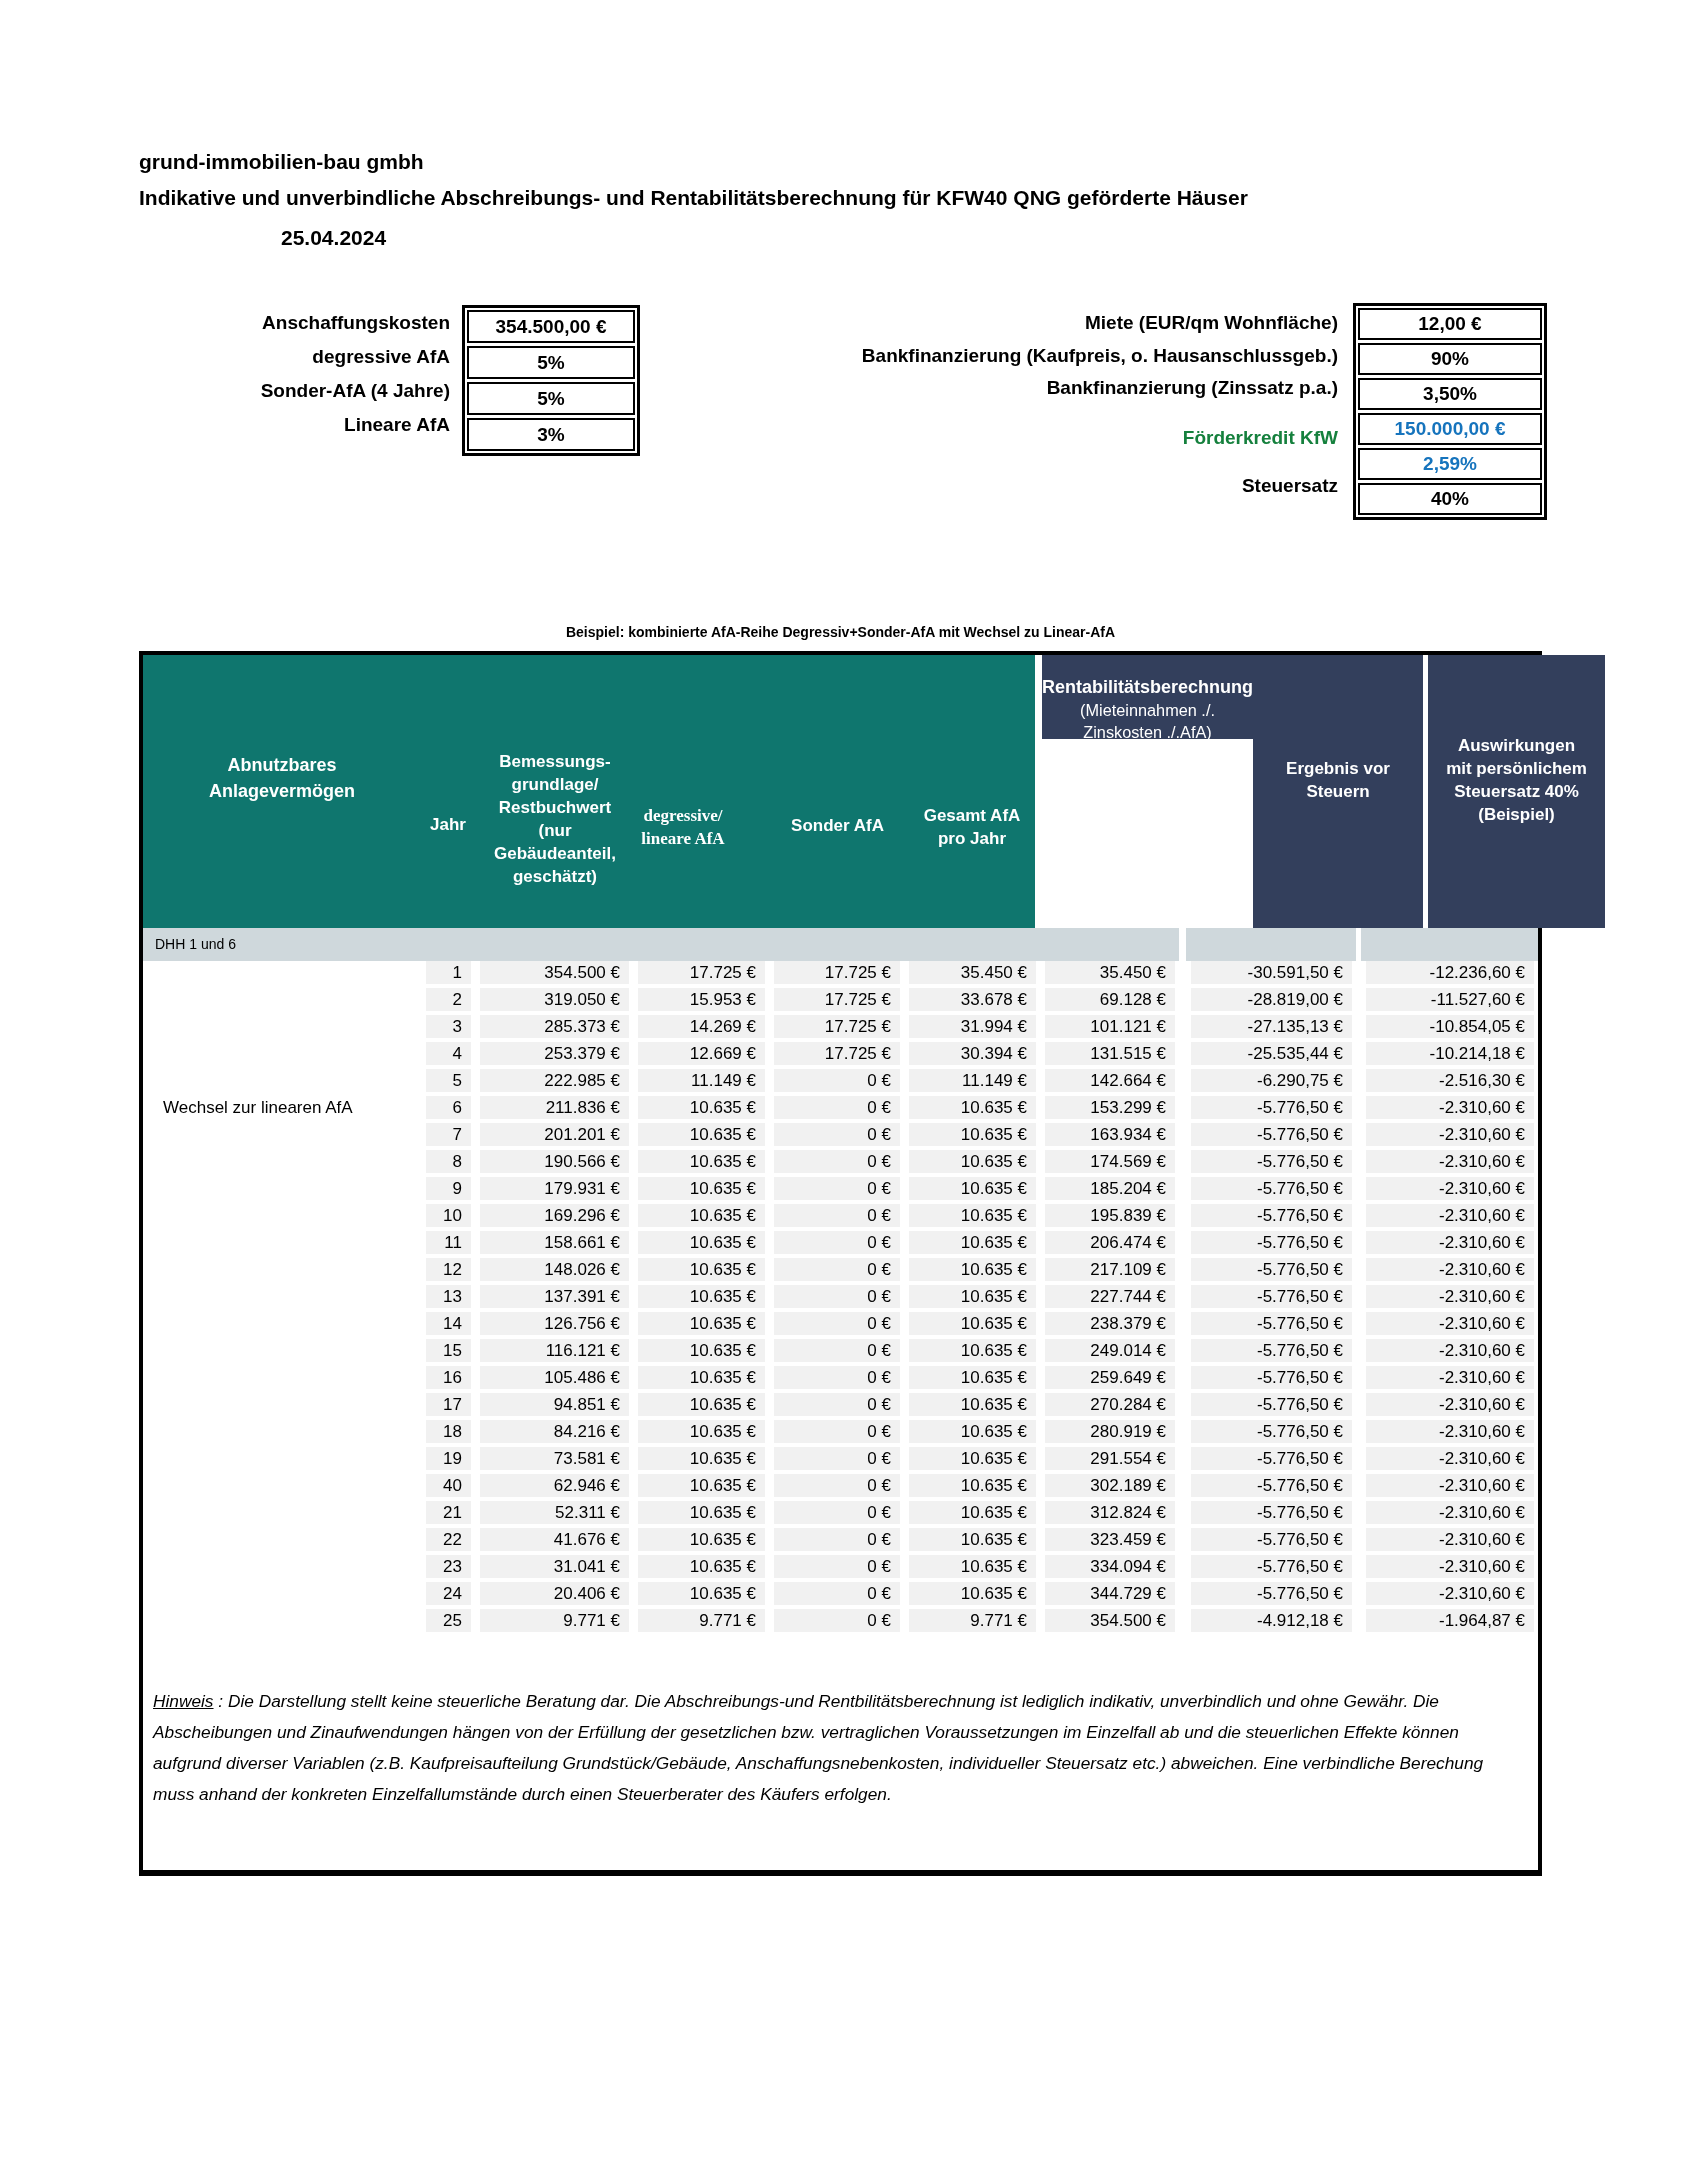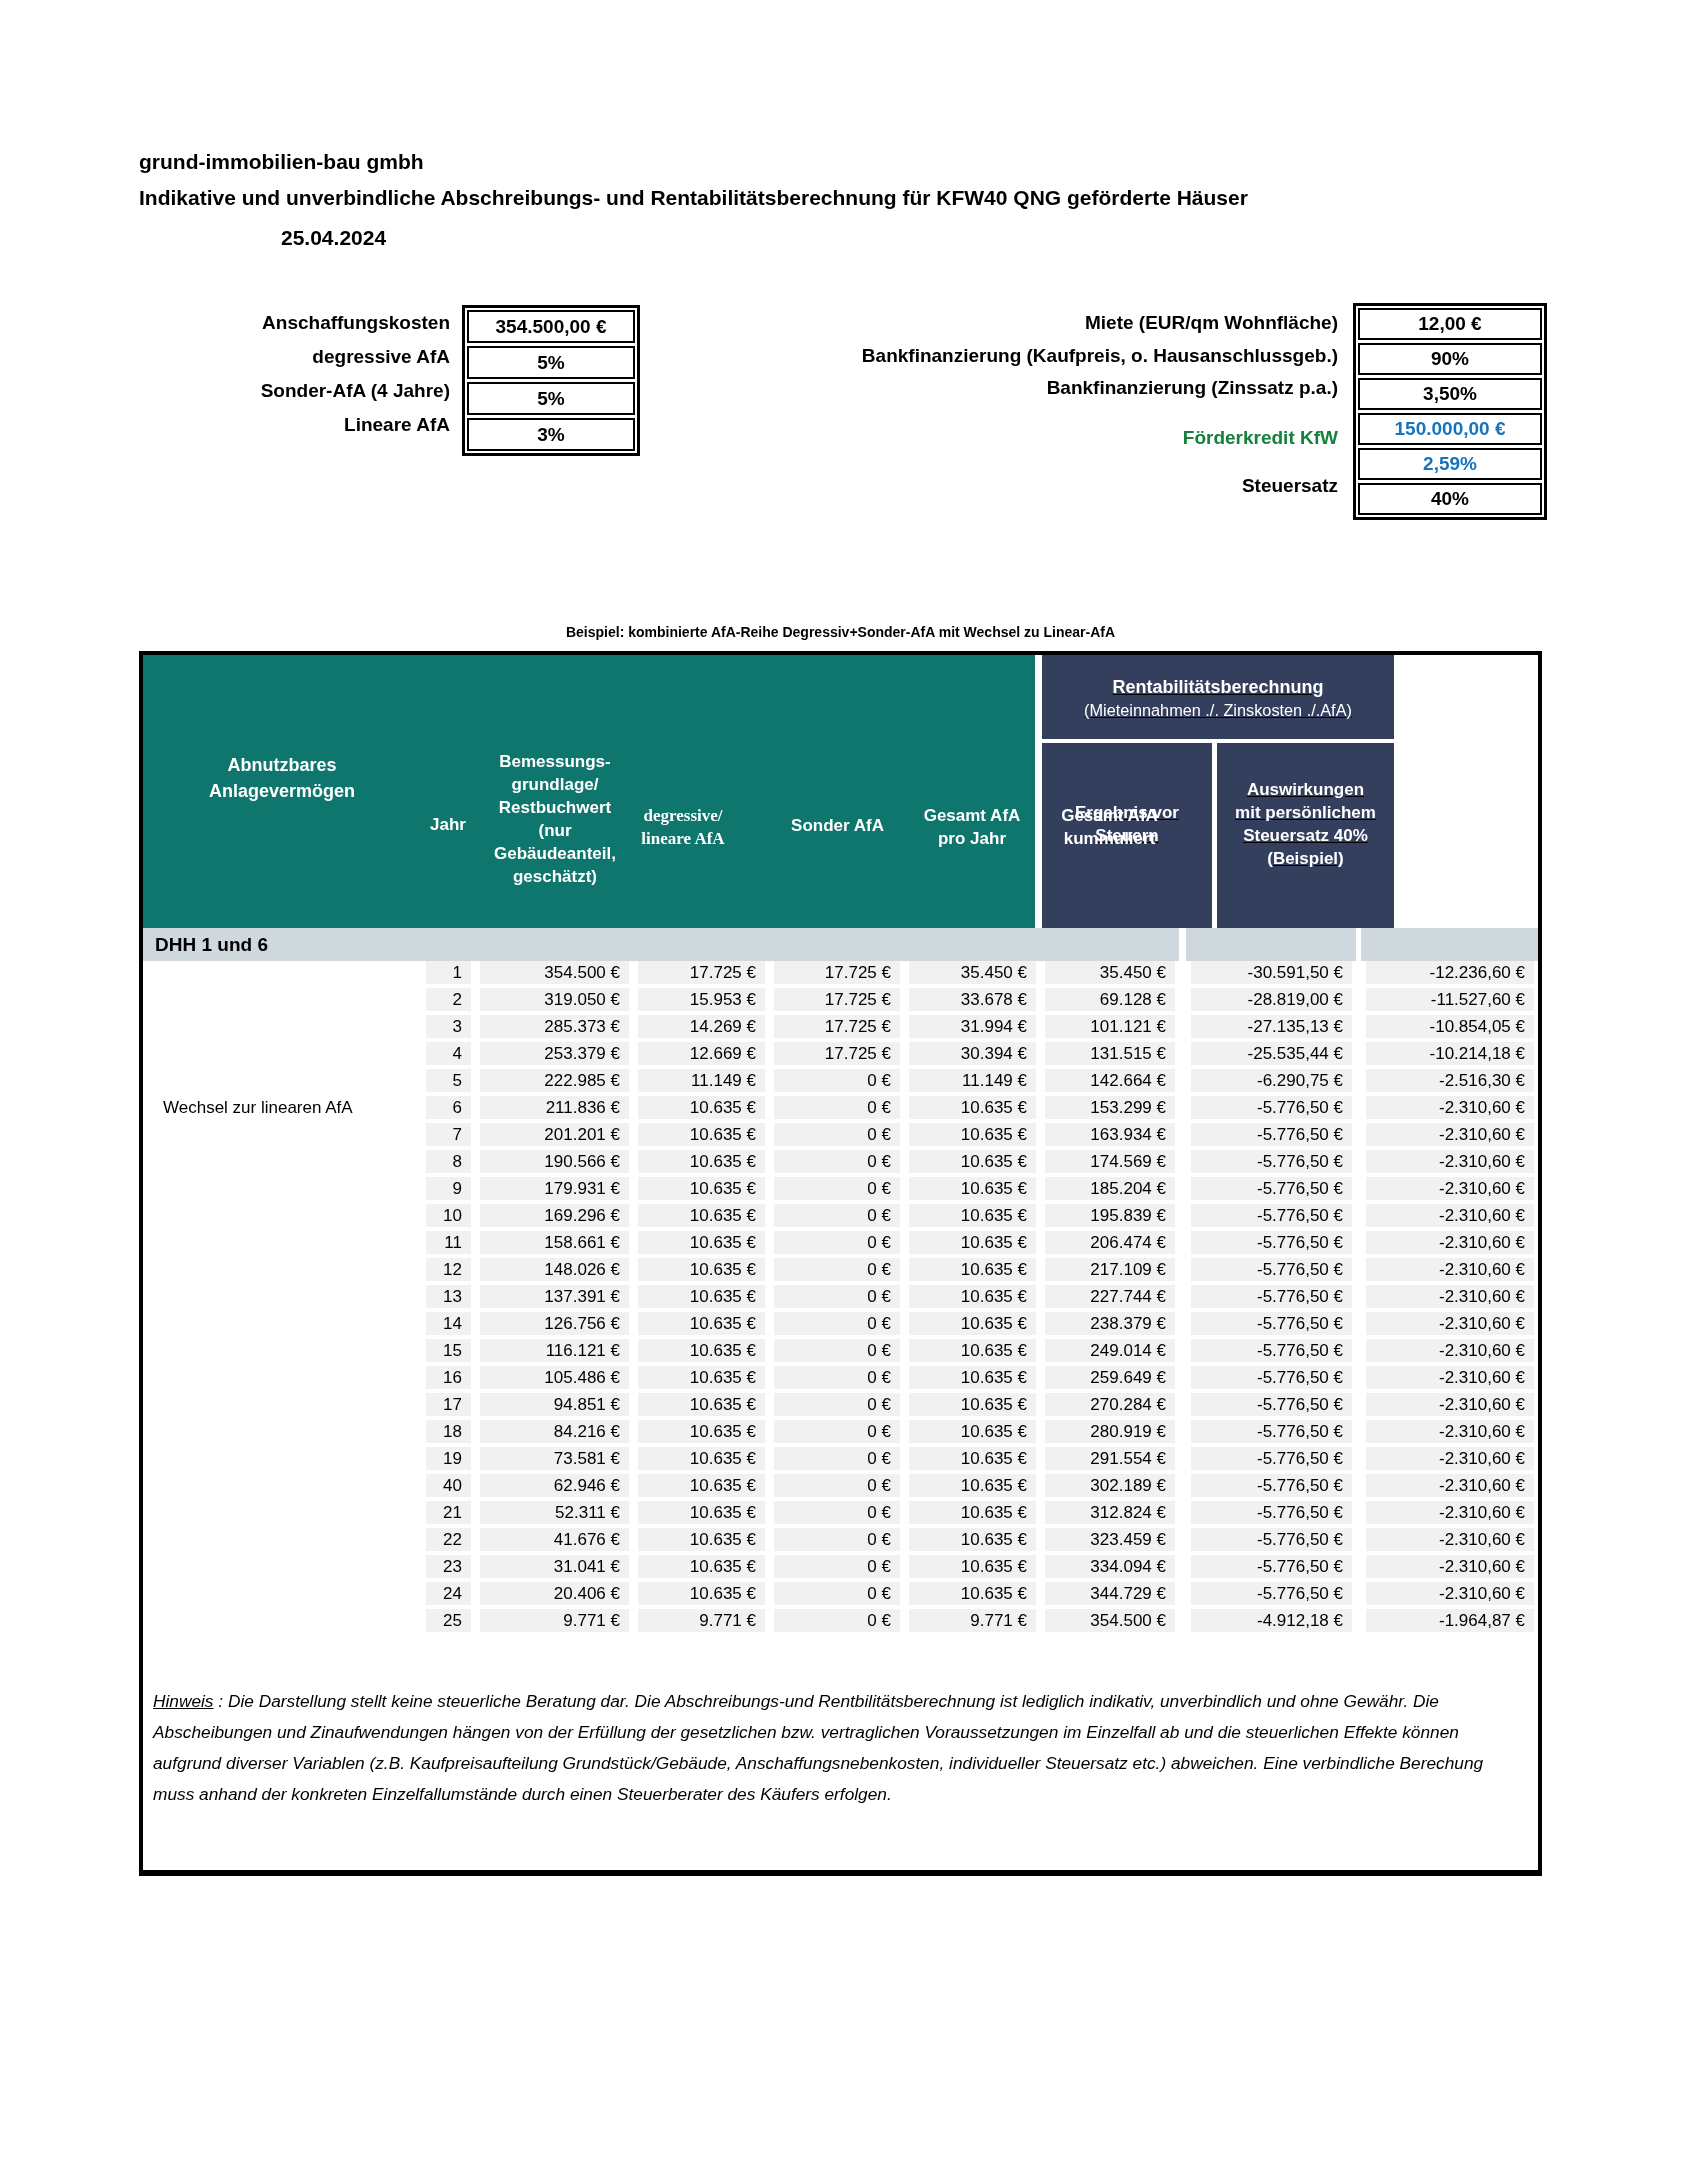--- a/index.html
+++ b/index.html
@@ -49,7 +49,7 @@
   .hc7{left:897px;width:139px;top:149px;}
   .vg7{width:7px;background:#fff;}
   .vg5{width:5px;background:#fff;}
-  .thead-right{width:352px;display:flex;flex-direction:column;text-decoration:underline;}
+  .thead-right{width:352px;display:flex;flex-direction:row;}
   .renta-top{height:88px;background:#333f5c;color:#fff;text-align:center;
              border-bottom:4px solid #fff;box-sizing:border-box;padding-top:20px;}
   .renta-title{font-size:18px;font-weight:bold;line-height:24px;}

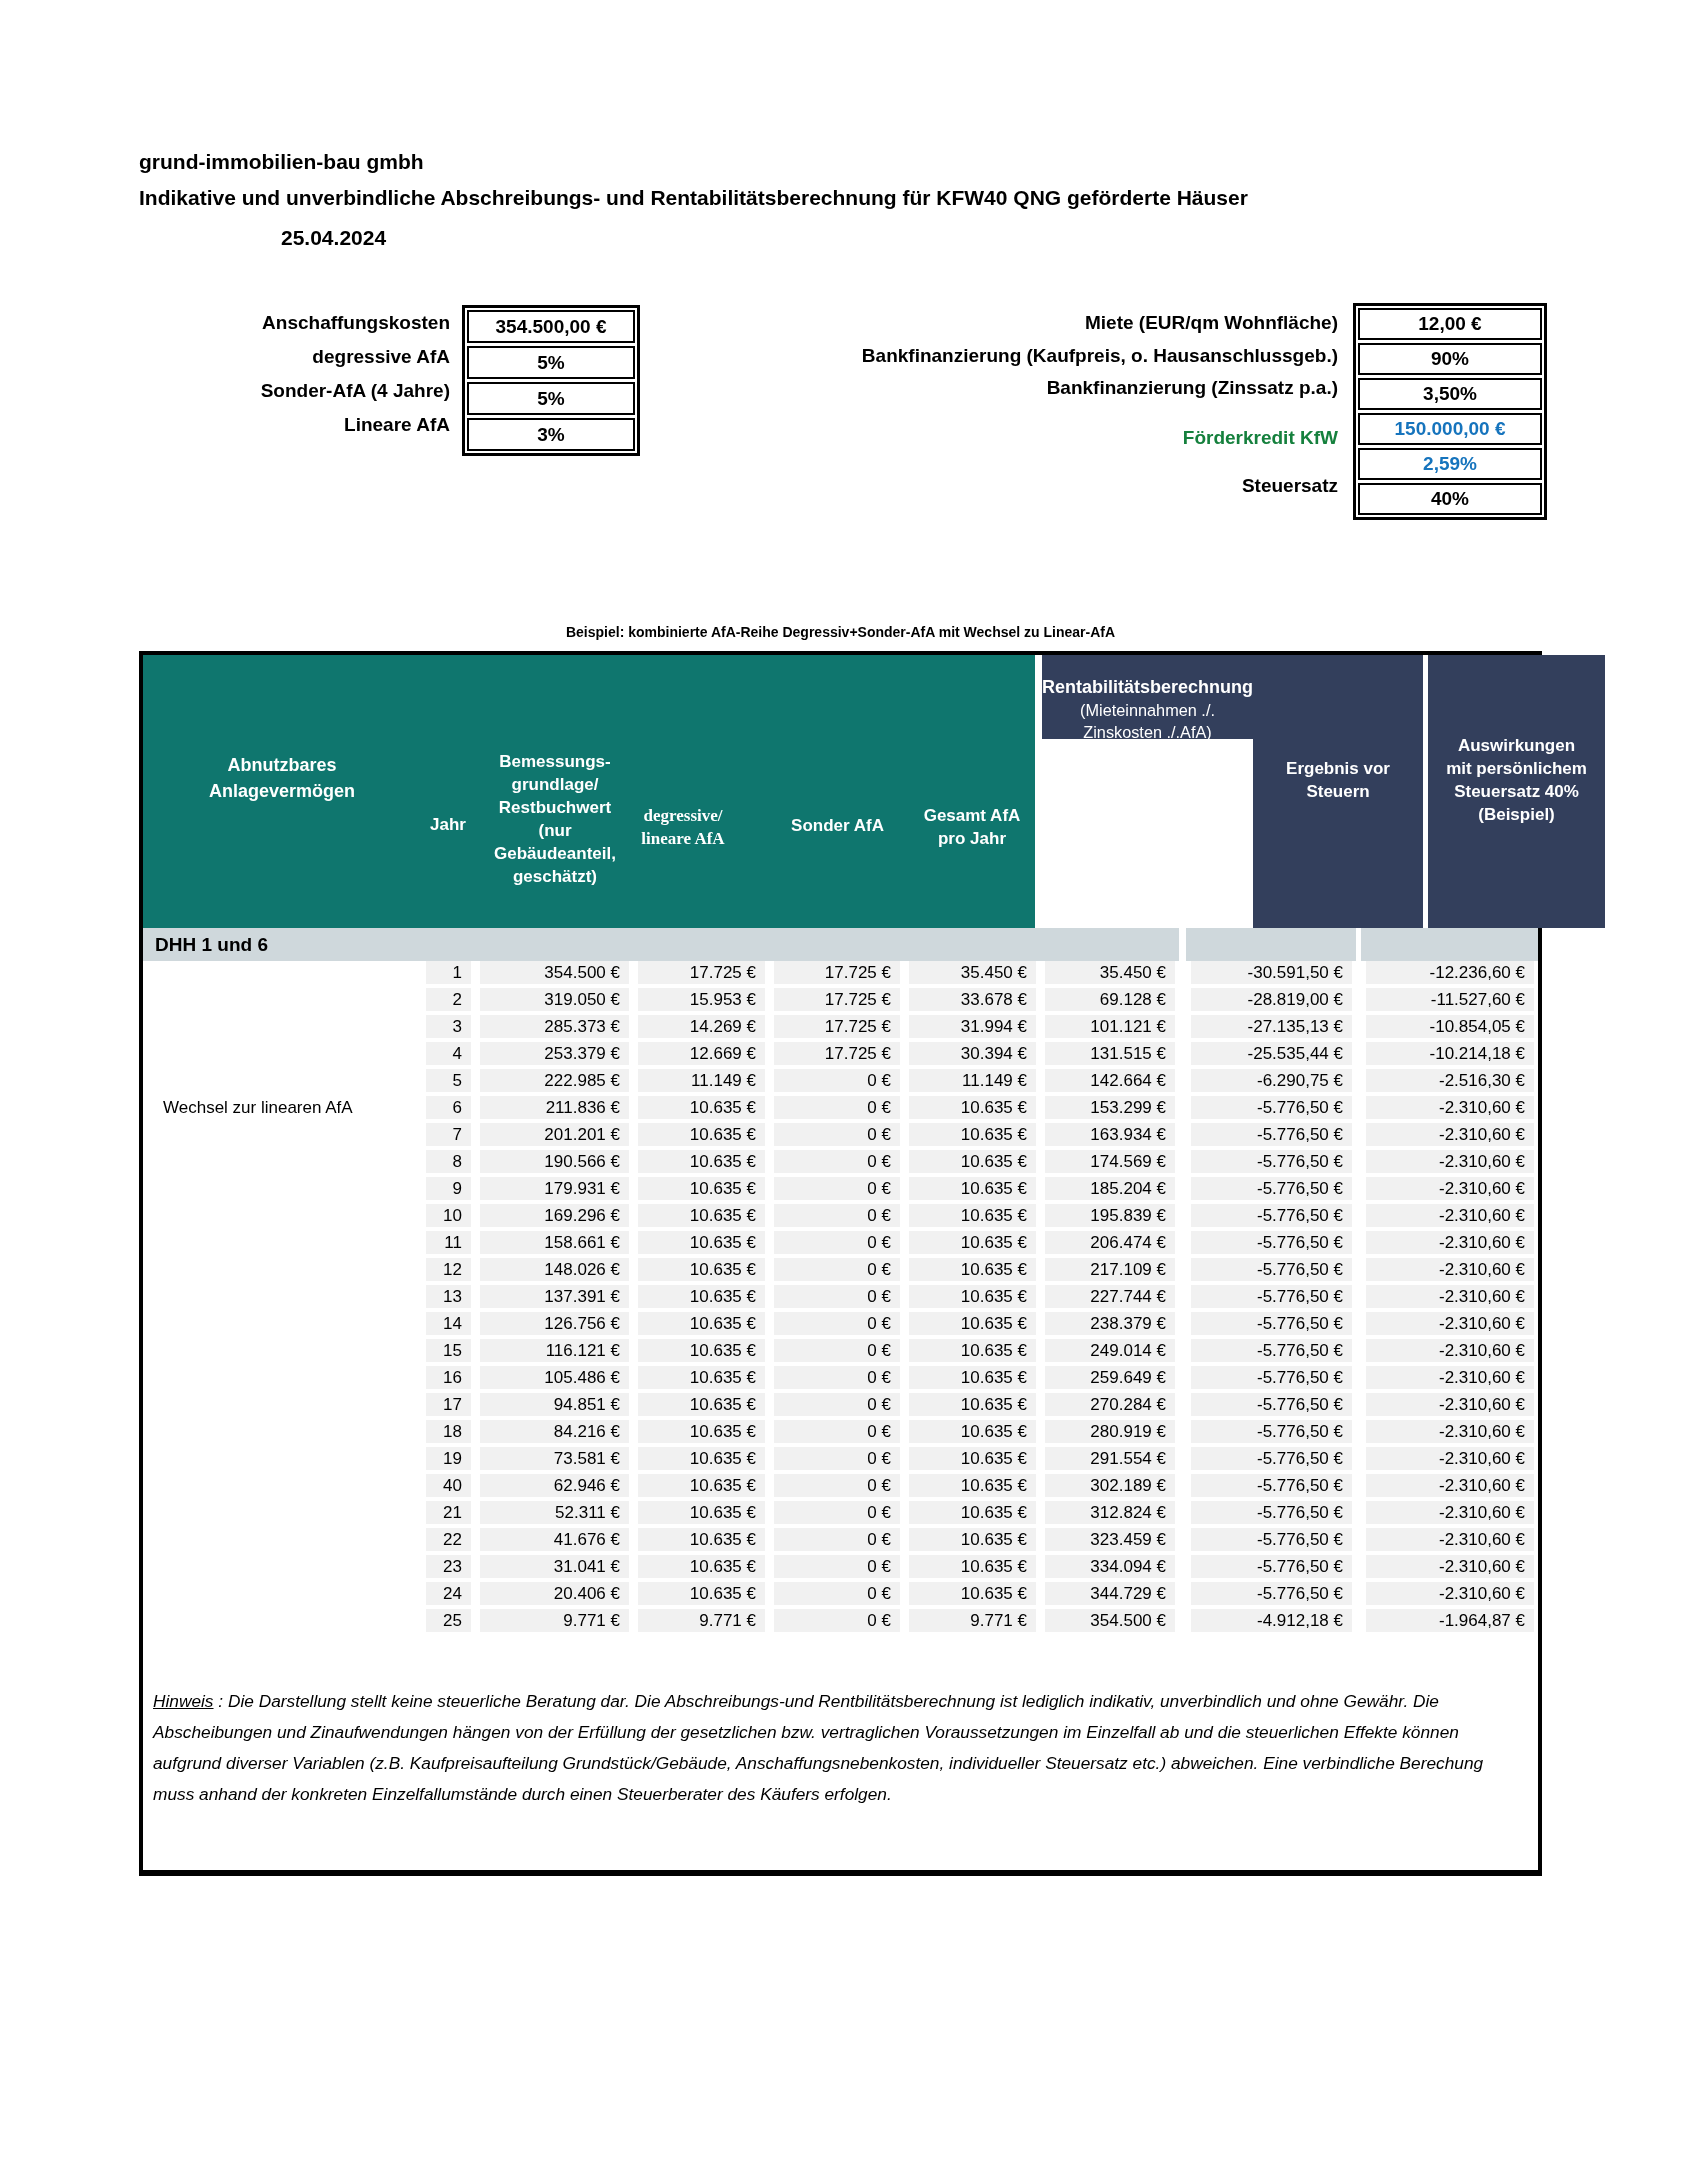--- a/index.html
+++ b/index.html
@@ -64,7 +64,7 @@
   
   .dhh-row{display:flex;height:33px;}
   .dhh{background:#cfd8dc;height:33px;}
-  .dhh-left{width:1036px;font-size:19px;font-weight:bold;line-height:33px;padding-left:12px;box-sizing:border-box;}
+  .dhh-left{width:1036px;font-size:14px;font-weight:normal;line-height:33px;padding-left:12px;box-sizing:border-box;}
   .dhh-c8{width:170px;}
   .dhh-c9{width:177px;}
 

